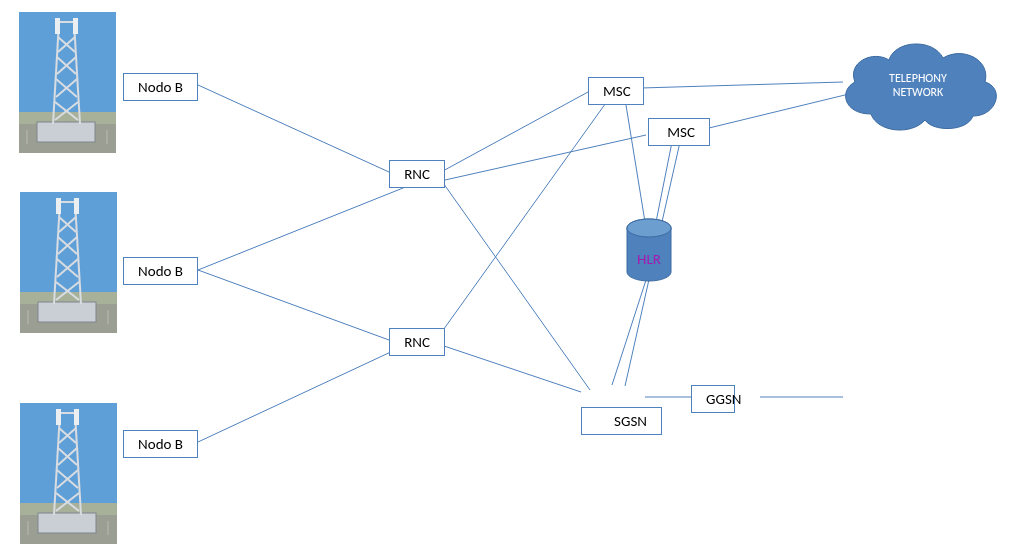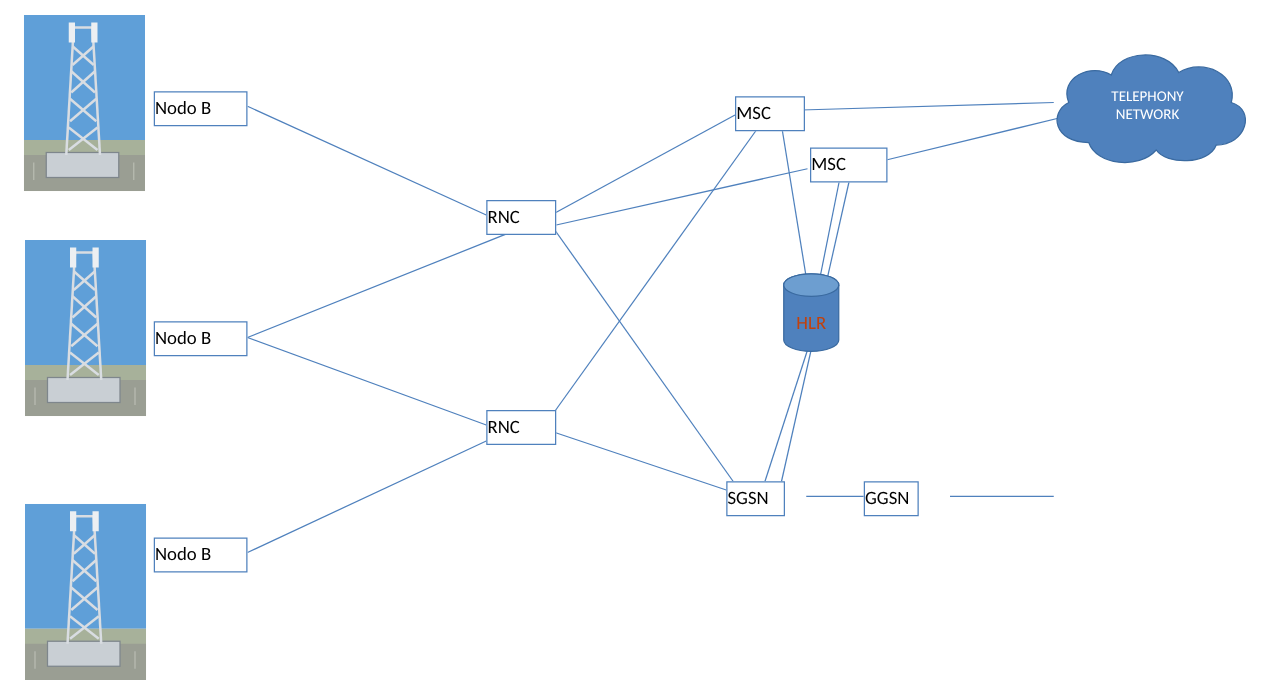--- a/index.html
+++ b/index.html
@@ -29,8 +29,8 @@
     position: absolute;
     background: #ffffff;
     border: 1px solid #4f81bd;
-    padding: 4px 0;
-    text-align: left;
+    padding: 4px 14px;
+    text-align: right;
     color: #000;
     font-size: 15px;
     line-height: 1.2;

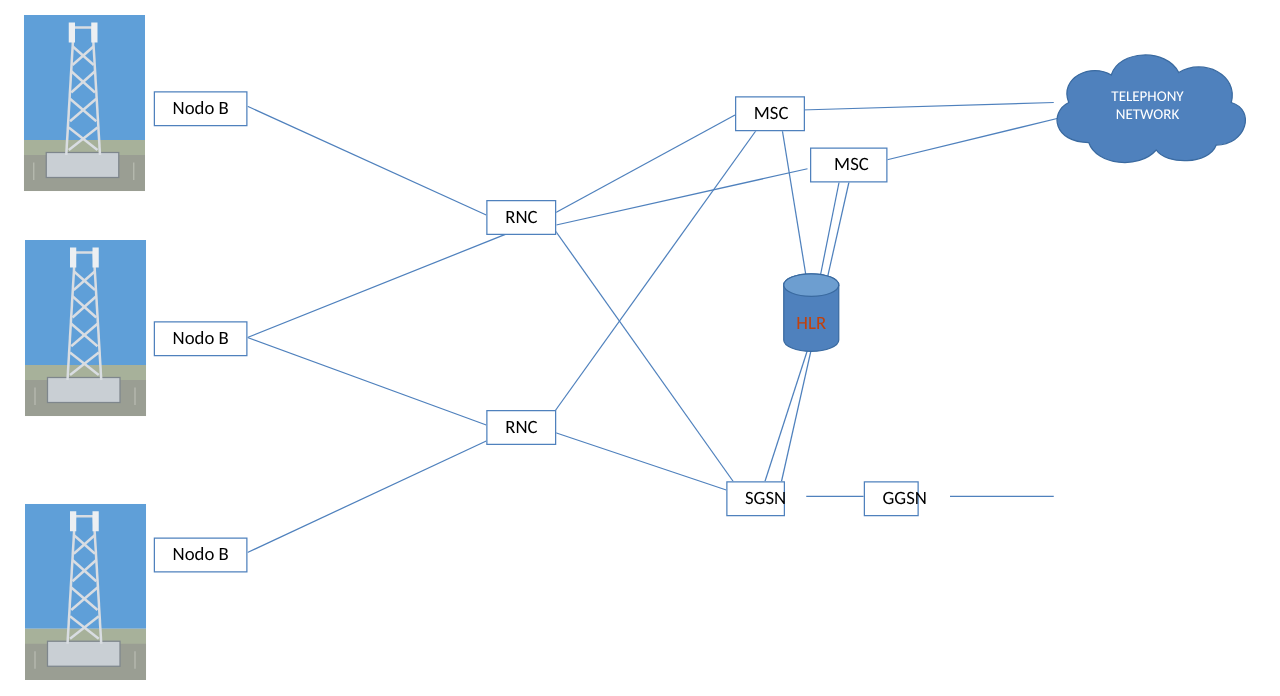--- a/index.html
+++ b/index.html
@@ -59,7 +59,7 @@
   .cylinder {
     position: absolute;
     text-align: center;
-    color: #c2410c;
+    color: #a21caf;
   }
   .cylinder svg {
     position: absolute;

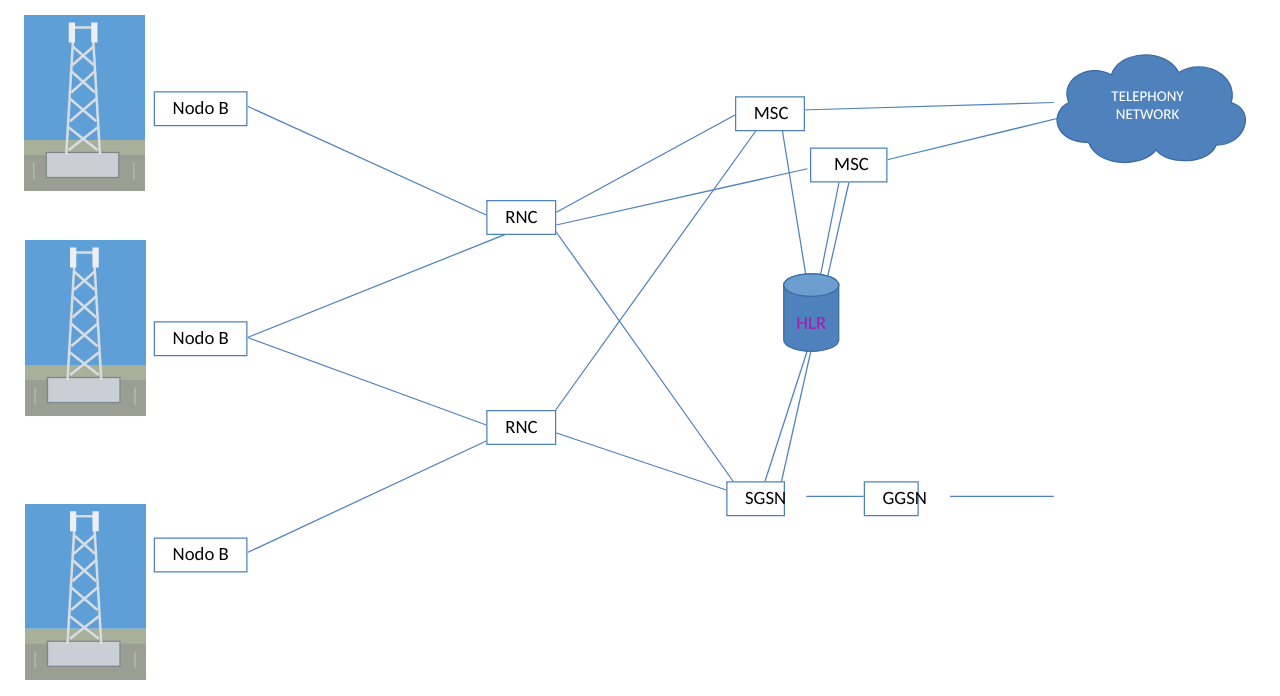--- a/index.html
+++ b/index.html
@@ -228,7 +228,7 @@
   <div class="node-box" style="left:588px; top:77px; width:56px;">MSC</div>
   <div class="node-box" style="left:648px; top:118px; width:62px;">MSC</div>
 
-  <div class="node-box" style="left:581px; top:385px; width:47px;">SGSN</div>
+  <div class="node-box" style="left:581px; top:407px; width:81px;">SGSN</div>
   <div class="node-box" style="left:691px; top:385px; width:44px;">GGSN</div>
 
   <div class="cylinder" style="left:625px; top:218px; width:48px; height:64px;">

